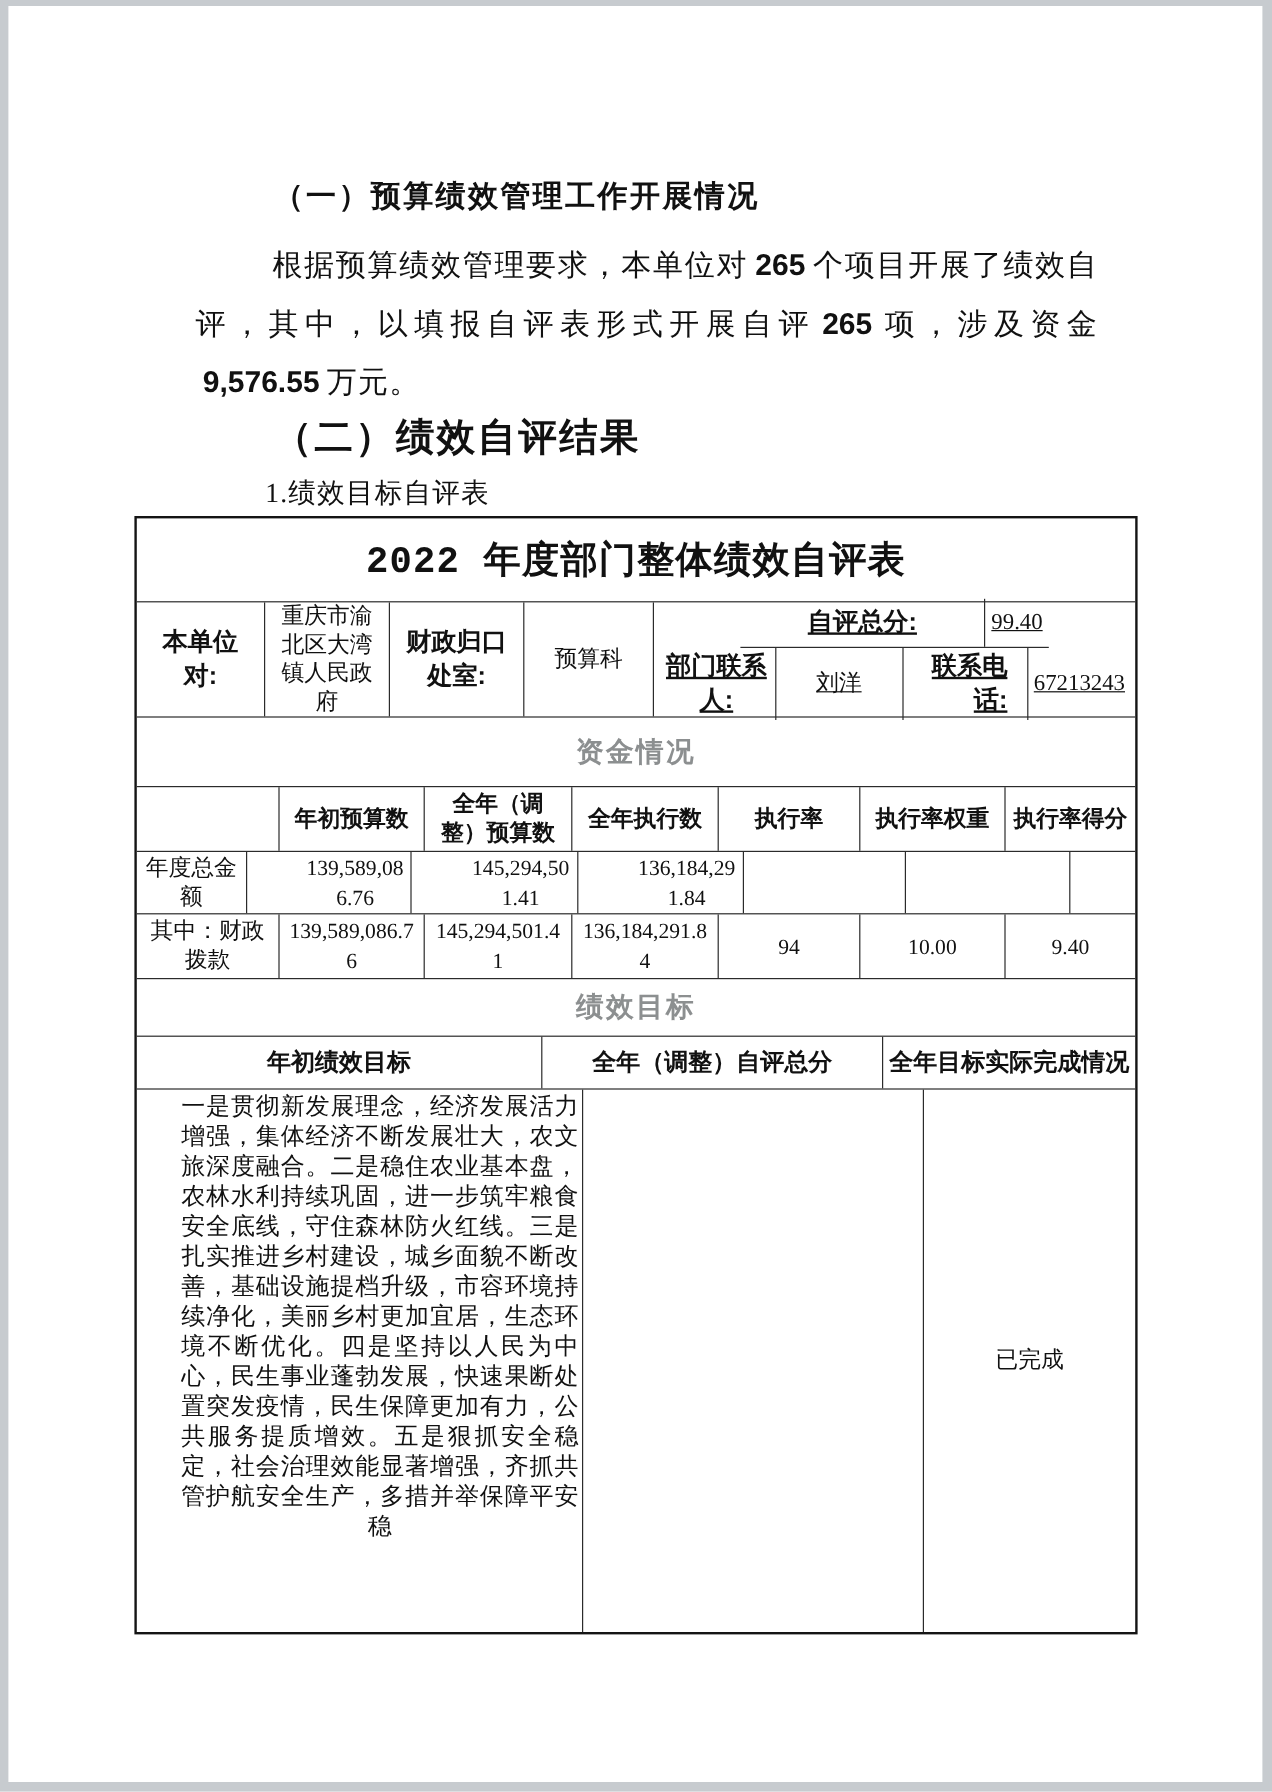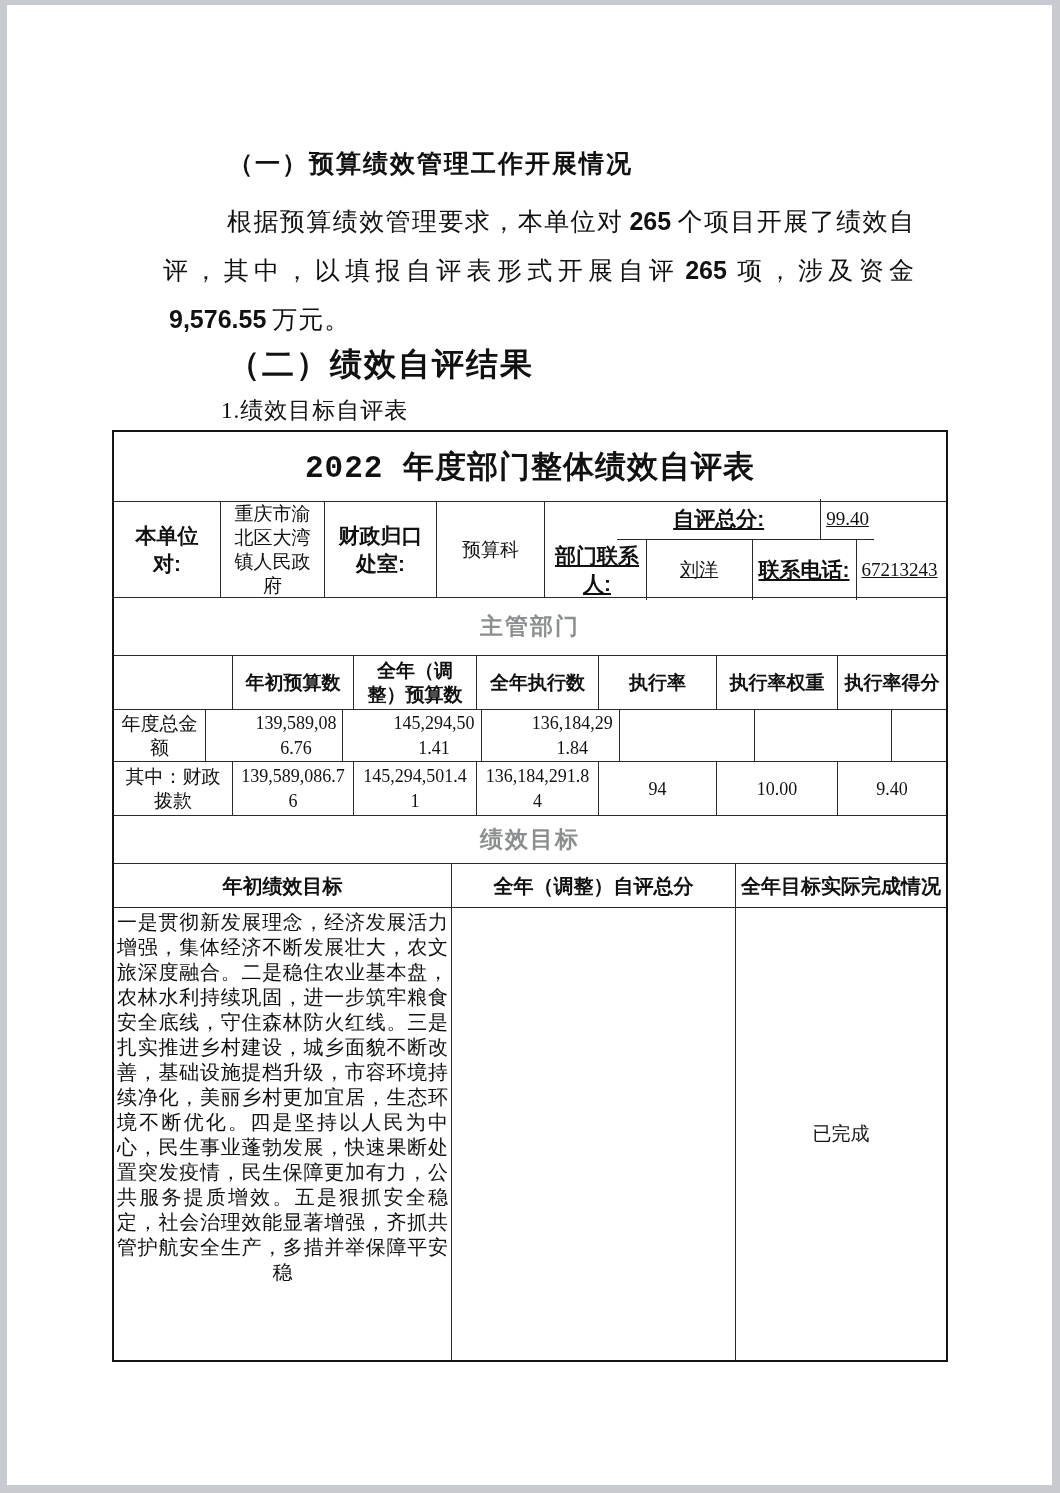--- a/index.html
+++ b/index.html
@@ -87,7 +87,7 @@
   .c-score-value{flex:1;}
   .c-contact-label{width:98px;padding:2px 6px;}
   .c-contact-value{width:106px;}
-  .c-phone-label{width:104px;padding:2px 2px;text-align:right;}
+  .c-phone-label{width:104px;padding:2px 16px;text-align:right;}
   .c-phone-value{flex:1;}
   .band{
     height:58px;display:flex;align-items:center;justify-content:center;

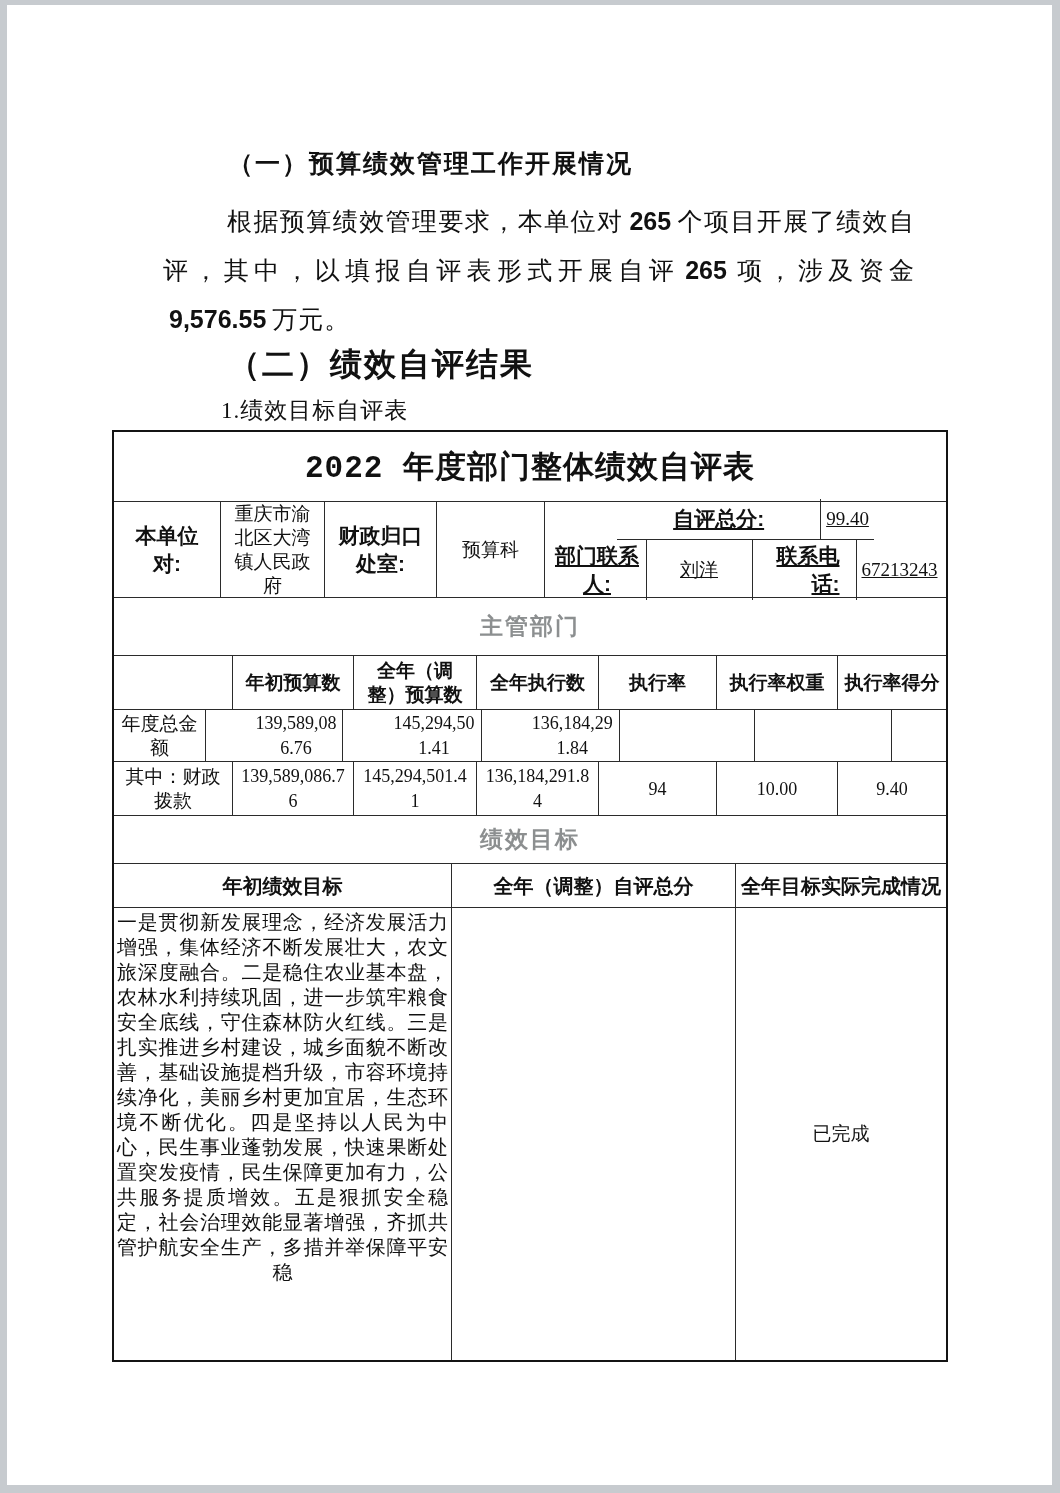--- a/index.html
+++ b/index.html
@@ -164,7 +164,7 @@
       </div>
     </div>
 
-    <div class="row band">主管部门</div>
+    <div class="row band">资金情况</div>
 
     <div class="row fund-head">
       <div class="cell fc0"></div>

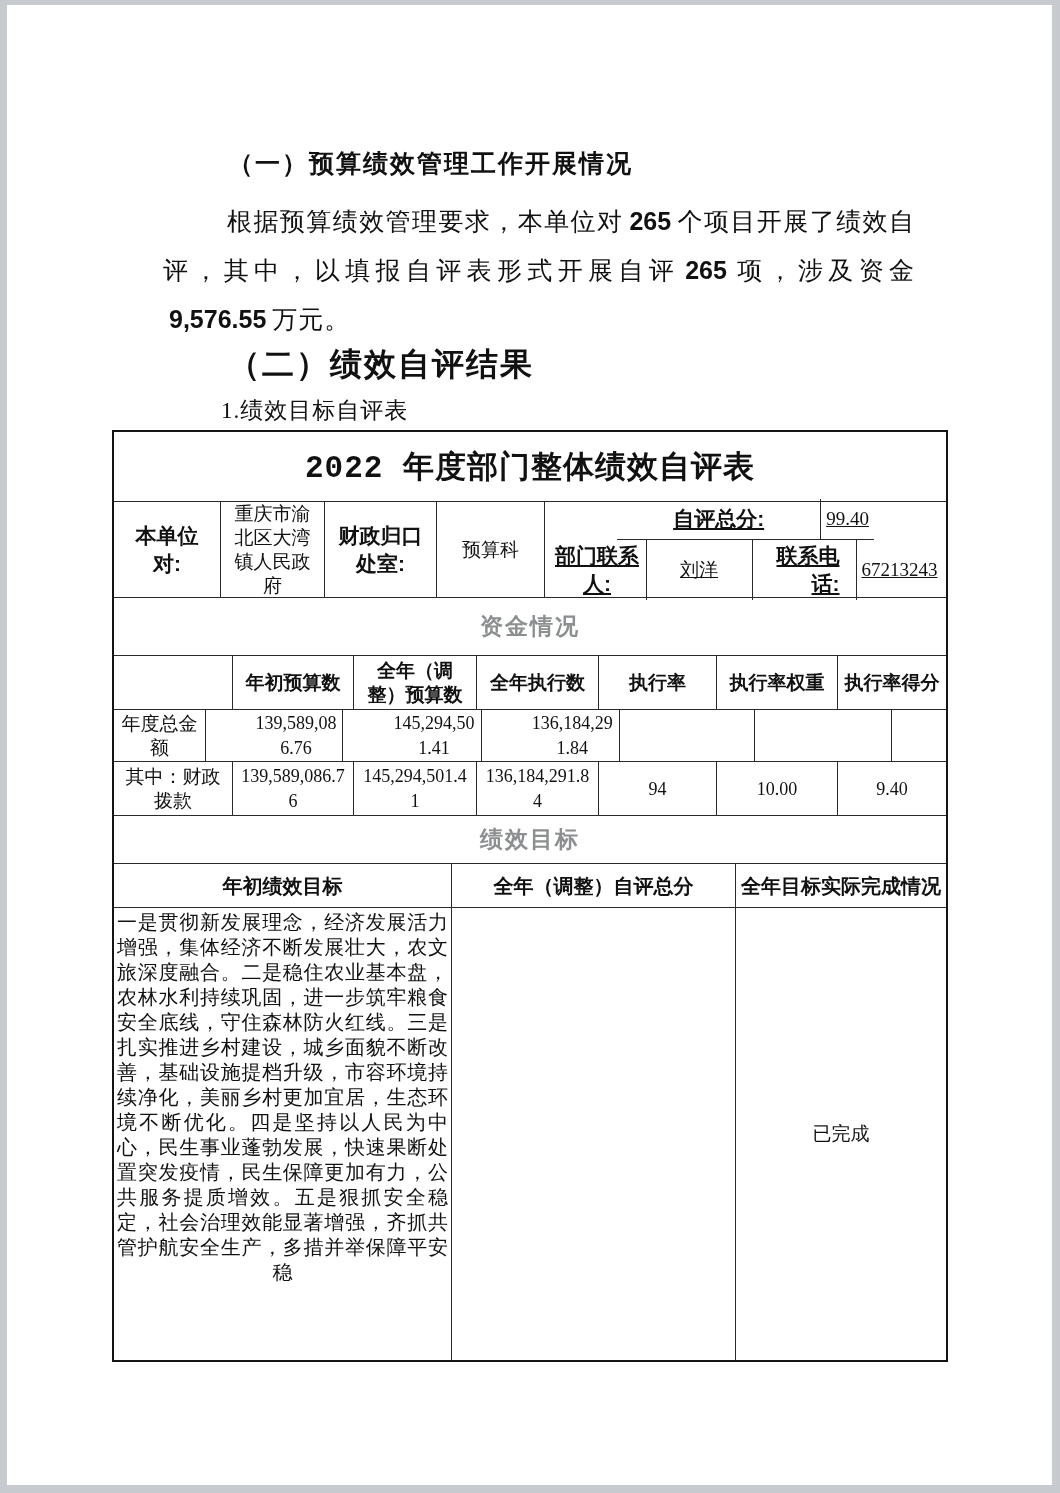--- a/index.html
+++ b/index.html
@@ -118,7 +118,7 @@
   .gc0{width:338px;}
   .gc1{width:284px;}
   .gc2{flex:1;}
-  .goal-body{height:452px;}
+  .goal-body{height:452px;margin-left:34px;}
   .goal-body .cell{height:100%;}
   .goal-text{
     align-items:flex-start;justify-content:flex-start;

